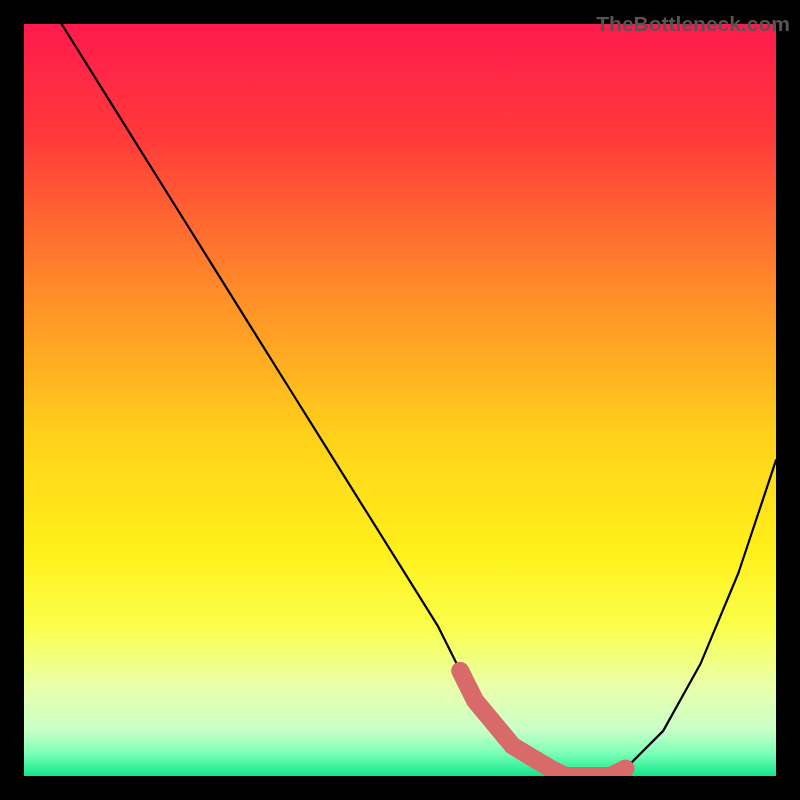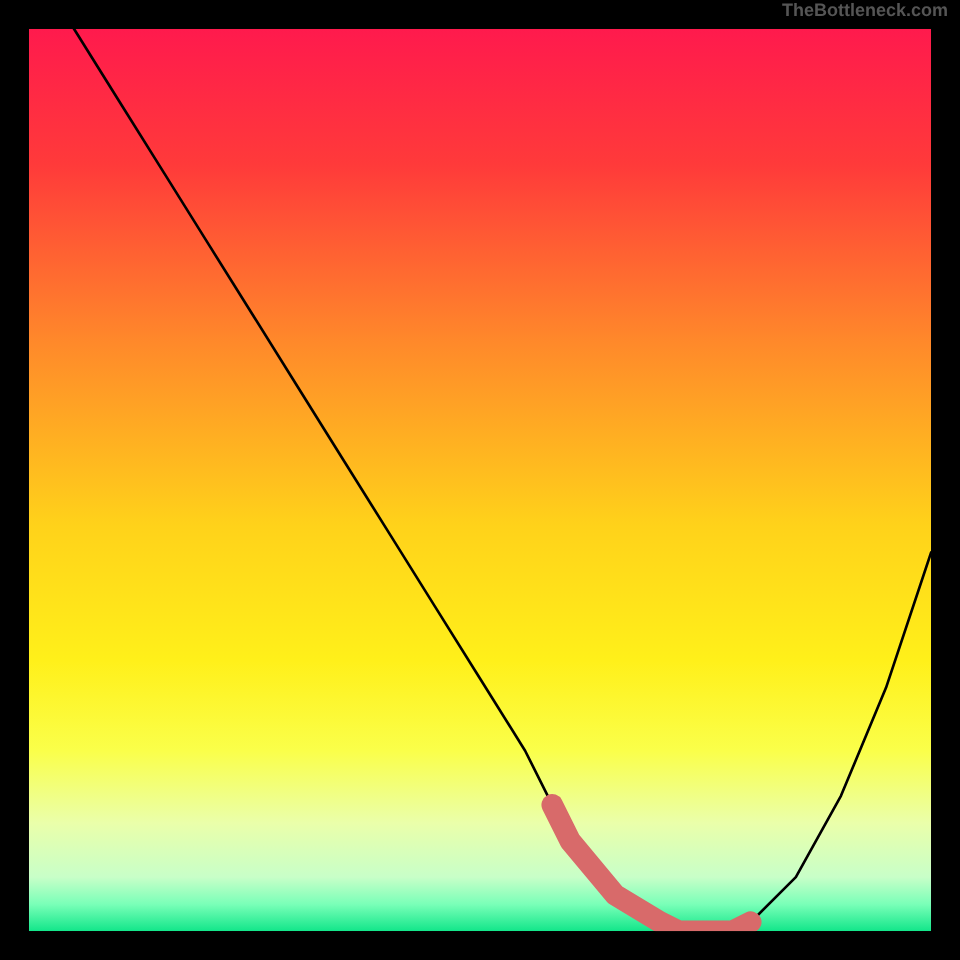--- a/index.html
+++ b/index.html
@@ -17,10 +17,10 @@
   }
   .watermark {
     position: absolute;
-    top: 0;
+    top: 12px;
     right: 10px;
     color: #555;
-    font-size: 15px;
+    font-size: 21px;
     font-weight: bold;
     z-index: 10;
   }

